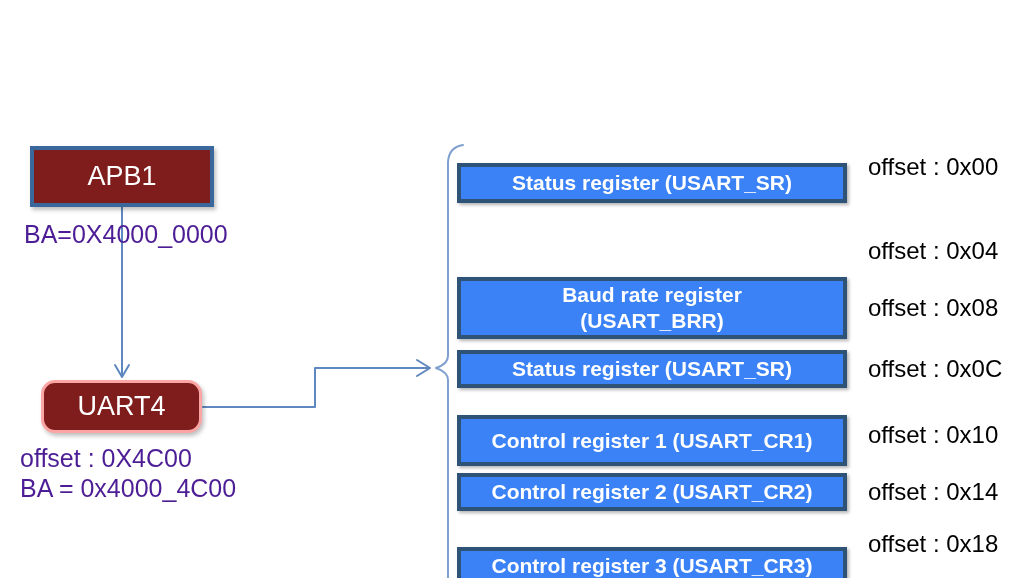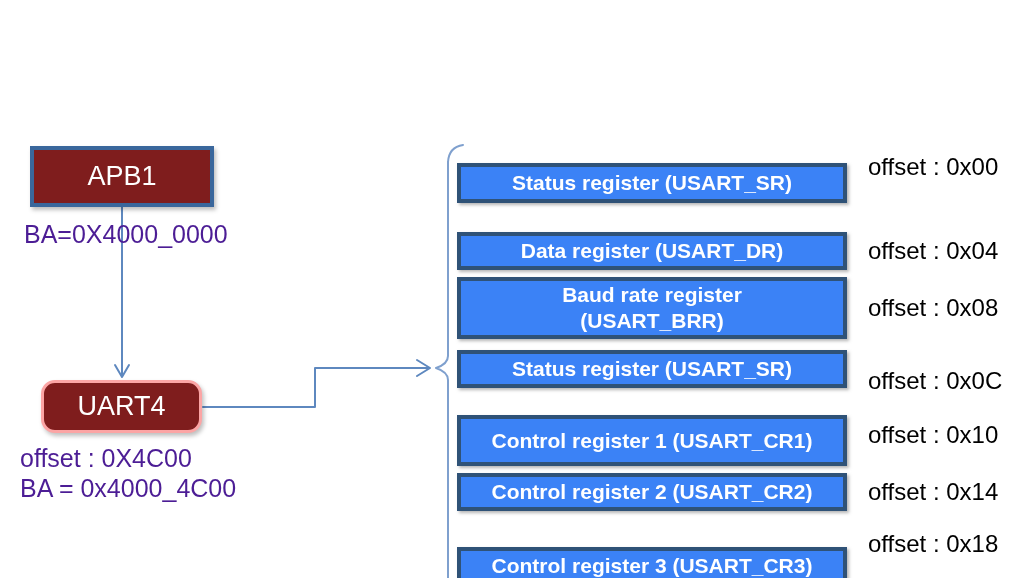--- a/index.html
+++ b/index.html
@@ -131,9 +131,6 @@
   </div>
   <div class="regoffset ro0">offset : 0x00</div>
 
-  <div class="regbox rb1">
-    <span>Data register (USART_DR)</span>
-  </div>
   <div class="regoffset ro1">offset : 0x04</div>
 
   <div class="regbox rb2">

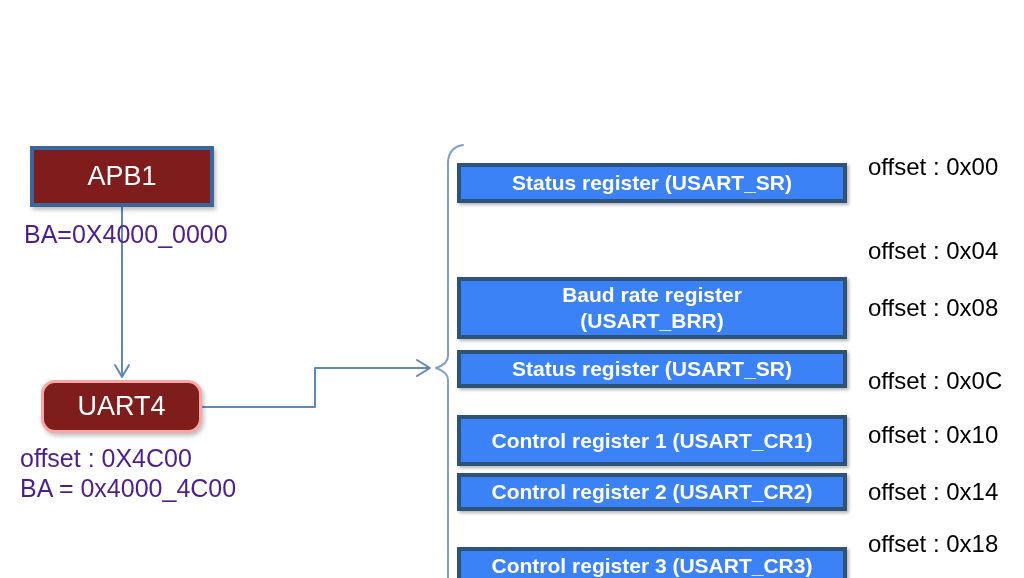--- a/index.html
+++ b/index.html
@@ -87,7 +87,7 @@
   .rb0 { top: 163px; height: 40px; }  .ro0 { top: 152px; }
   .rb1 { top: 232px; height: 38px; }  .ro1 { top: 236px; }
   .rb2 { top: 277px; height: 62px; }  .ro2 { top: 293px; }
-  .rb3 { top: 350px; height: 38px; }  .ro3 { top: 366px; }
+  .rb3 { top: 350px; height: 38px; }  .ro3 { top: 354px; }
   .rb4 { top: 415px; height: 51px; }  .ro4 { top: 420px; }
   .rb5 { top: 473px; height: 38px; }  .ro5 { top: 477px; }
   .rb6 { top: 547px; height: 38px; }  .ro6 { top: 529px; }

